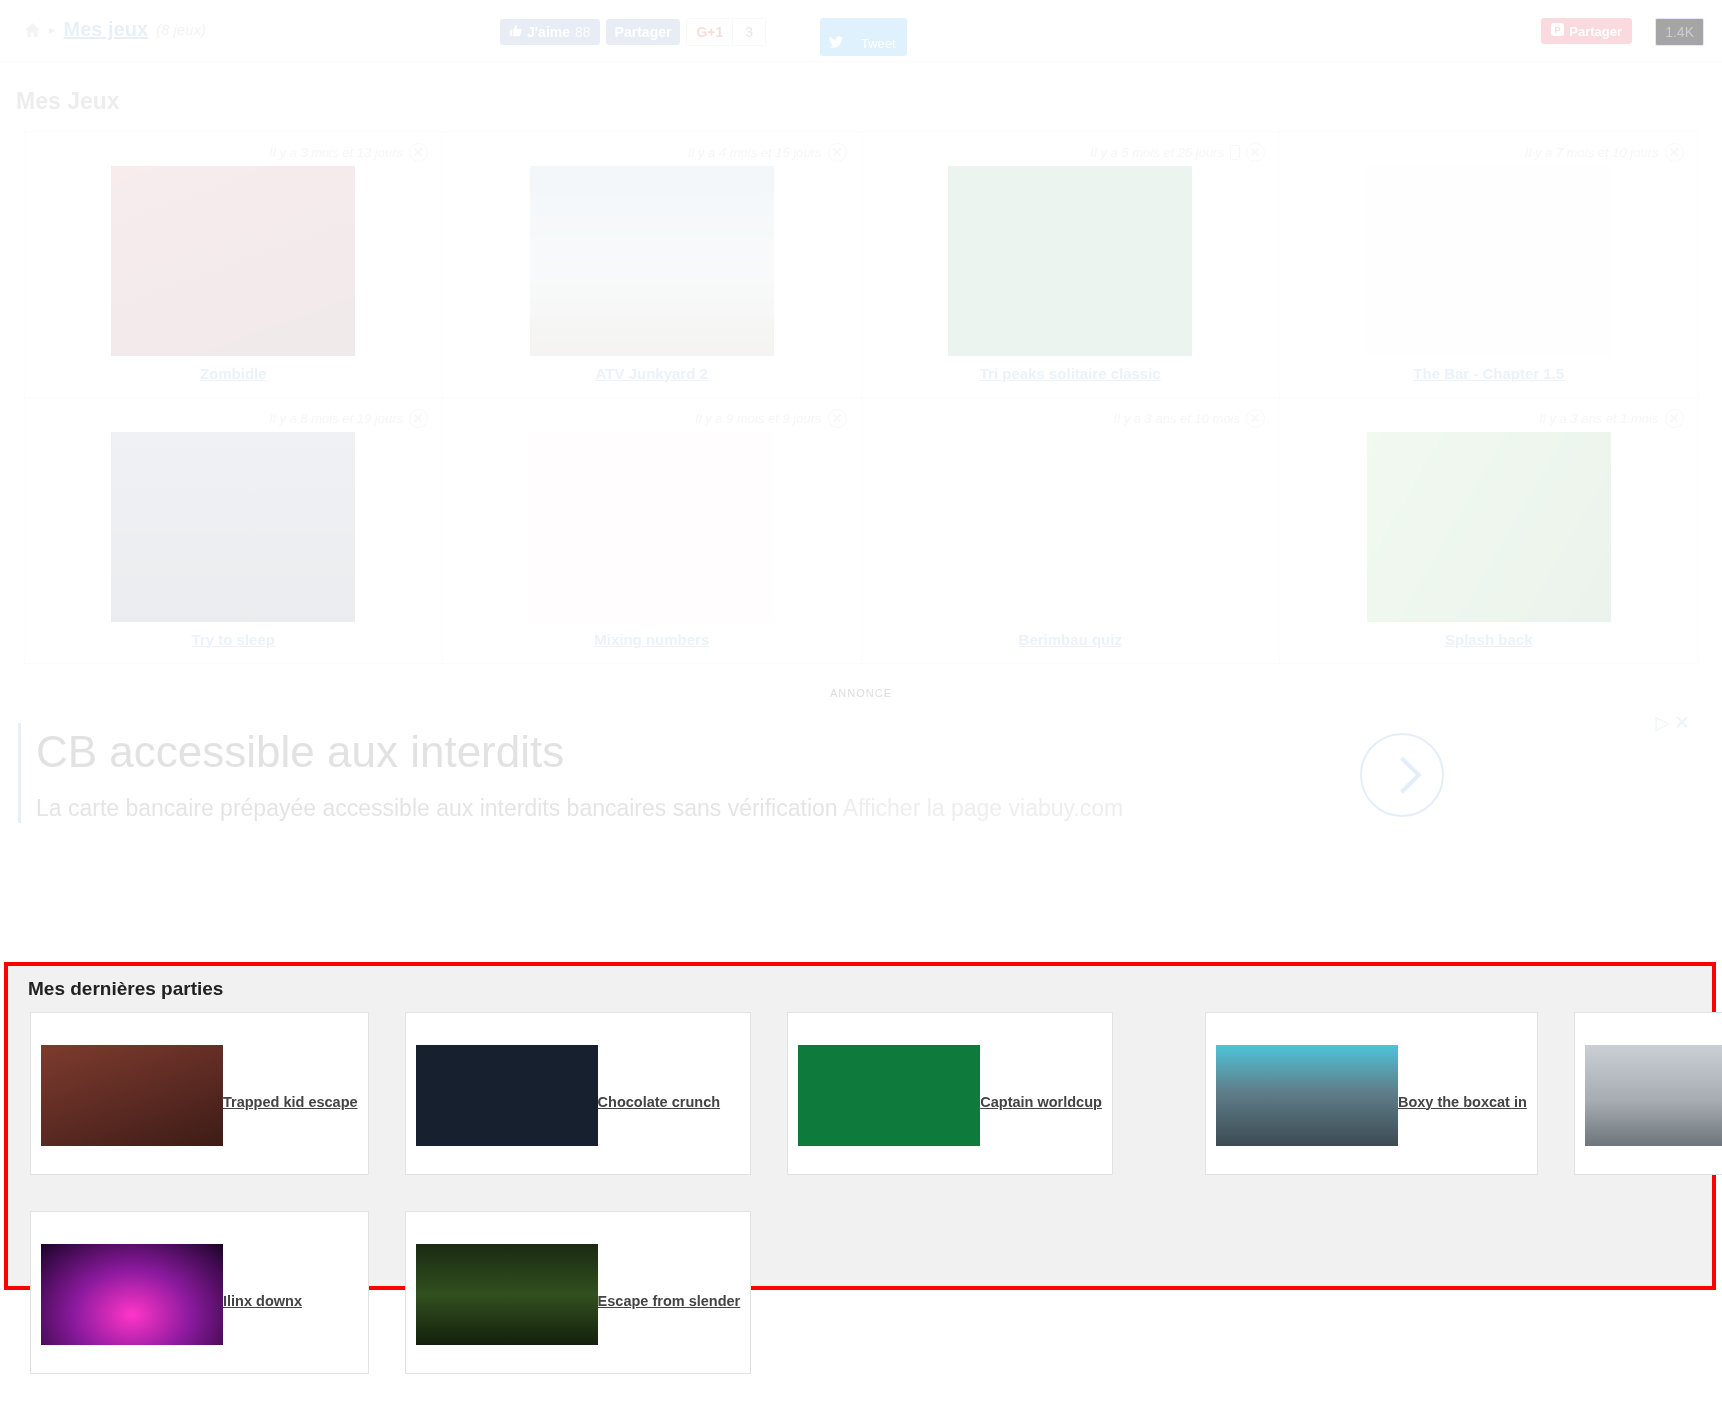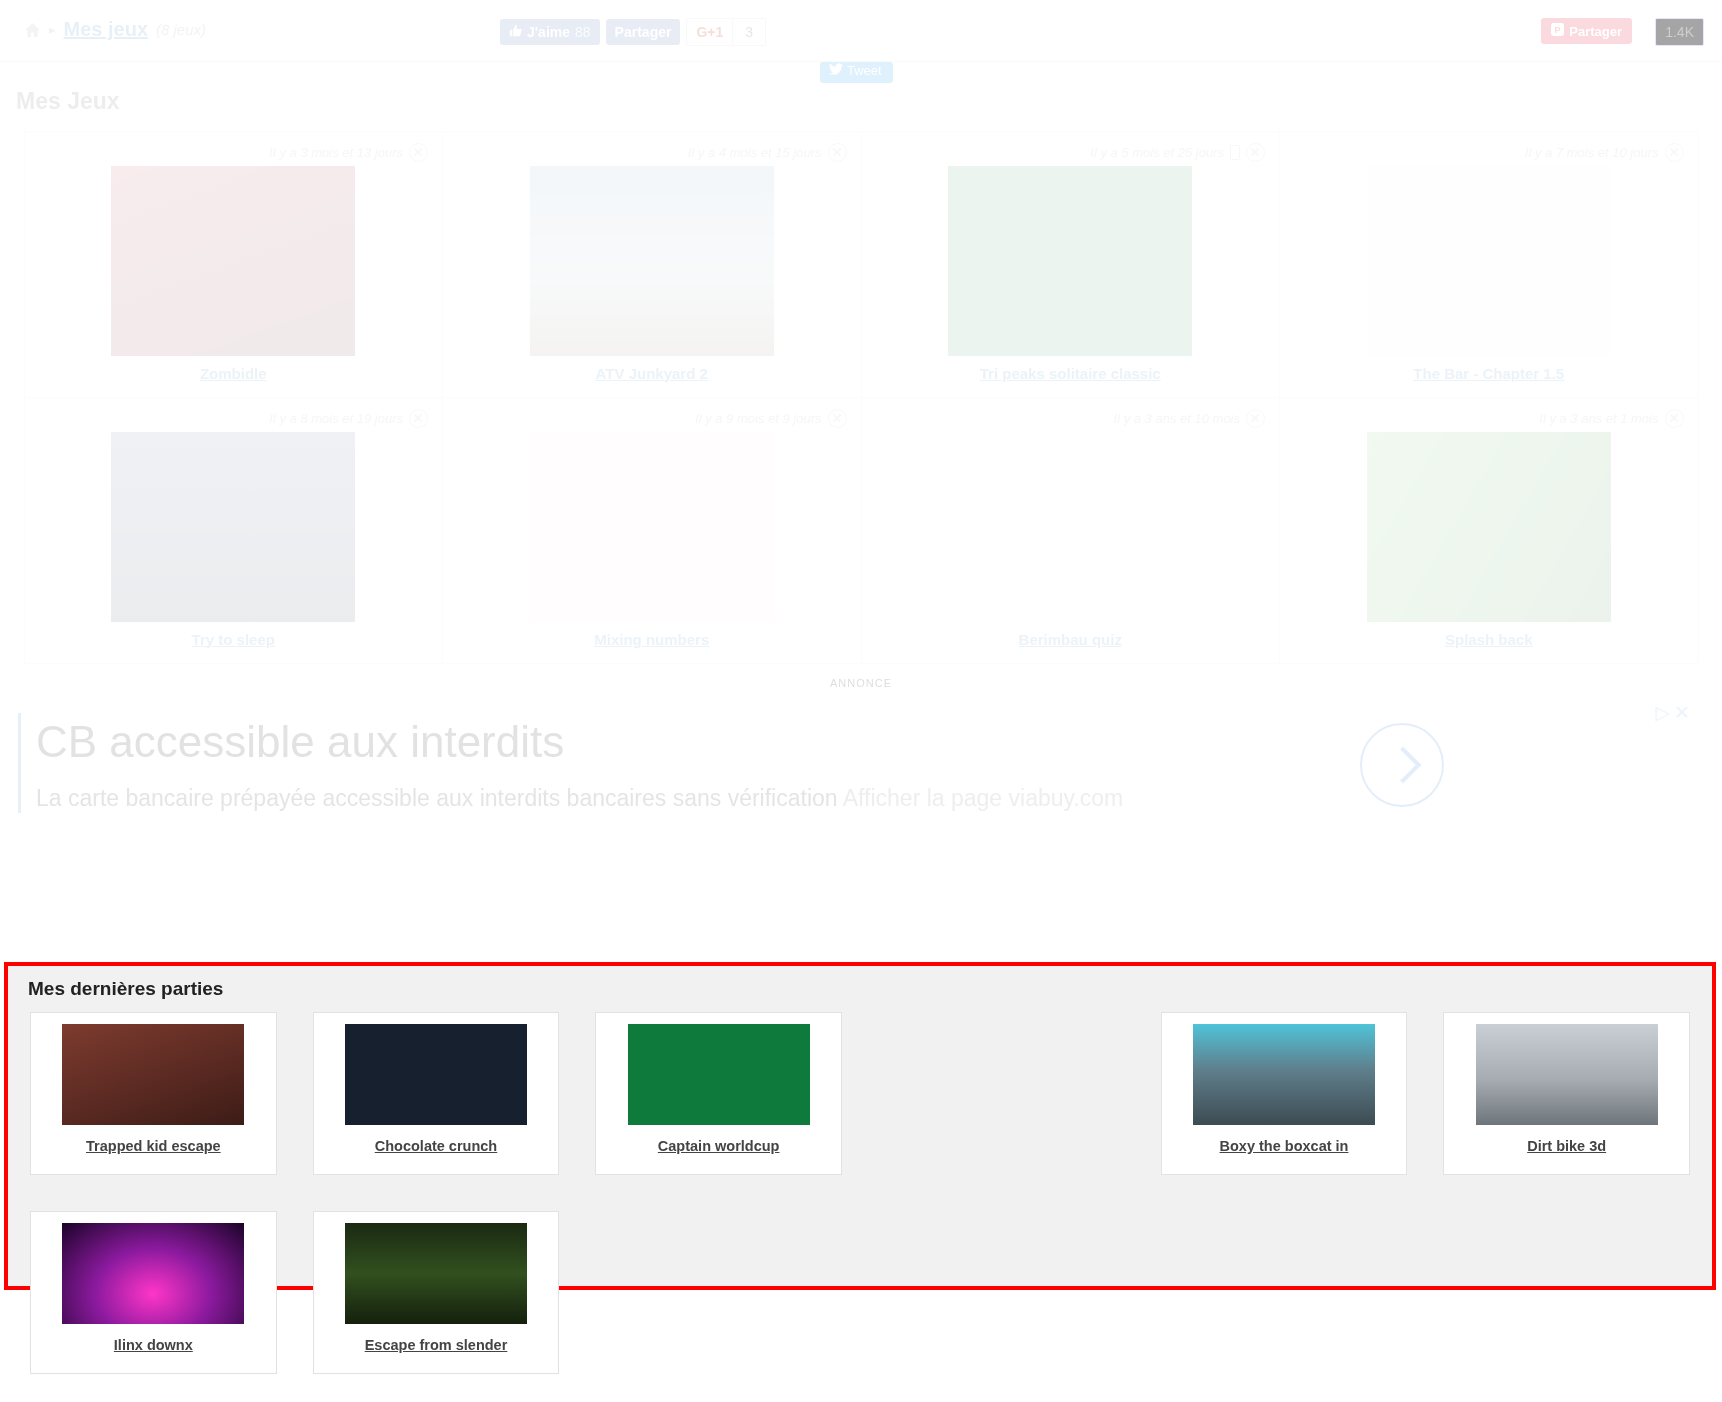--- a/index.html
+++ b/index.html
@@ -96,13 +96,12 @@
     background: #1da1f2;
     color: #fff;
     font-size: 13px;
-    padding: 1px 11px 5px 9px;
+    padding: 18px 11px 5px 9px;
     border-radius: 3px;
     display: flex;
     align-items: center;
-    gap: 4px;
+    gap: 18px;
     opacity: .14;
-    margin-top: 44px;
   }
   .pinterest {
     position: absolute;

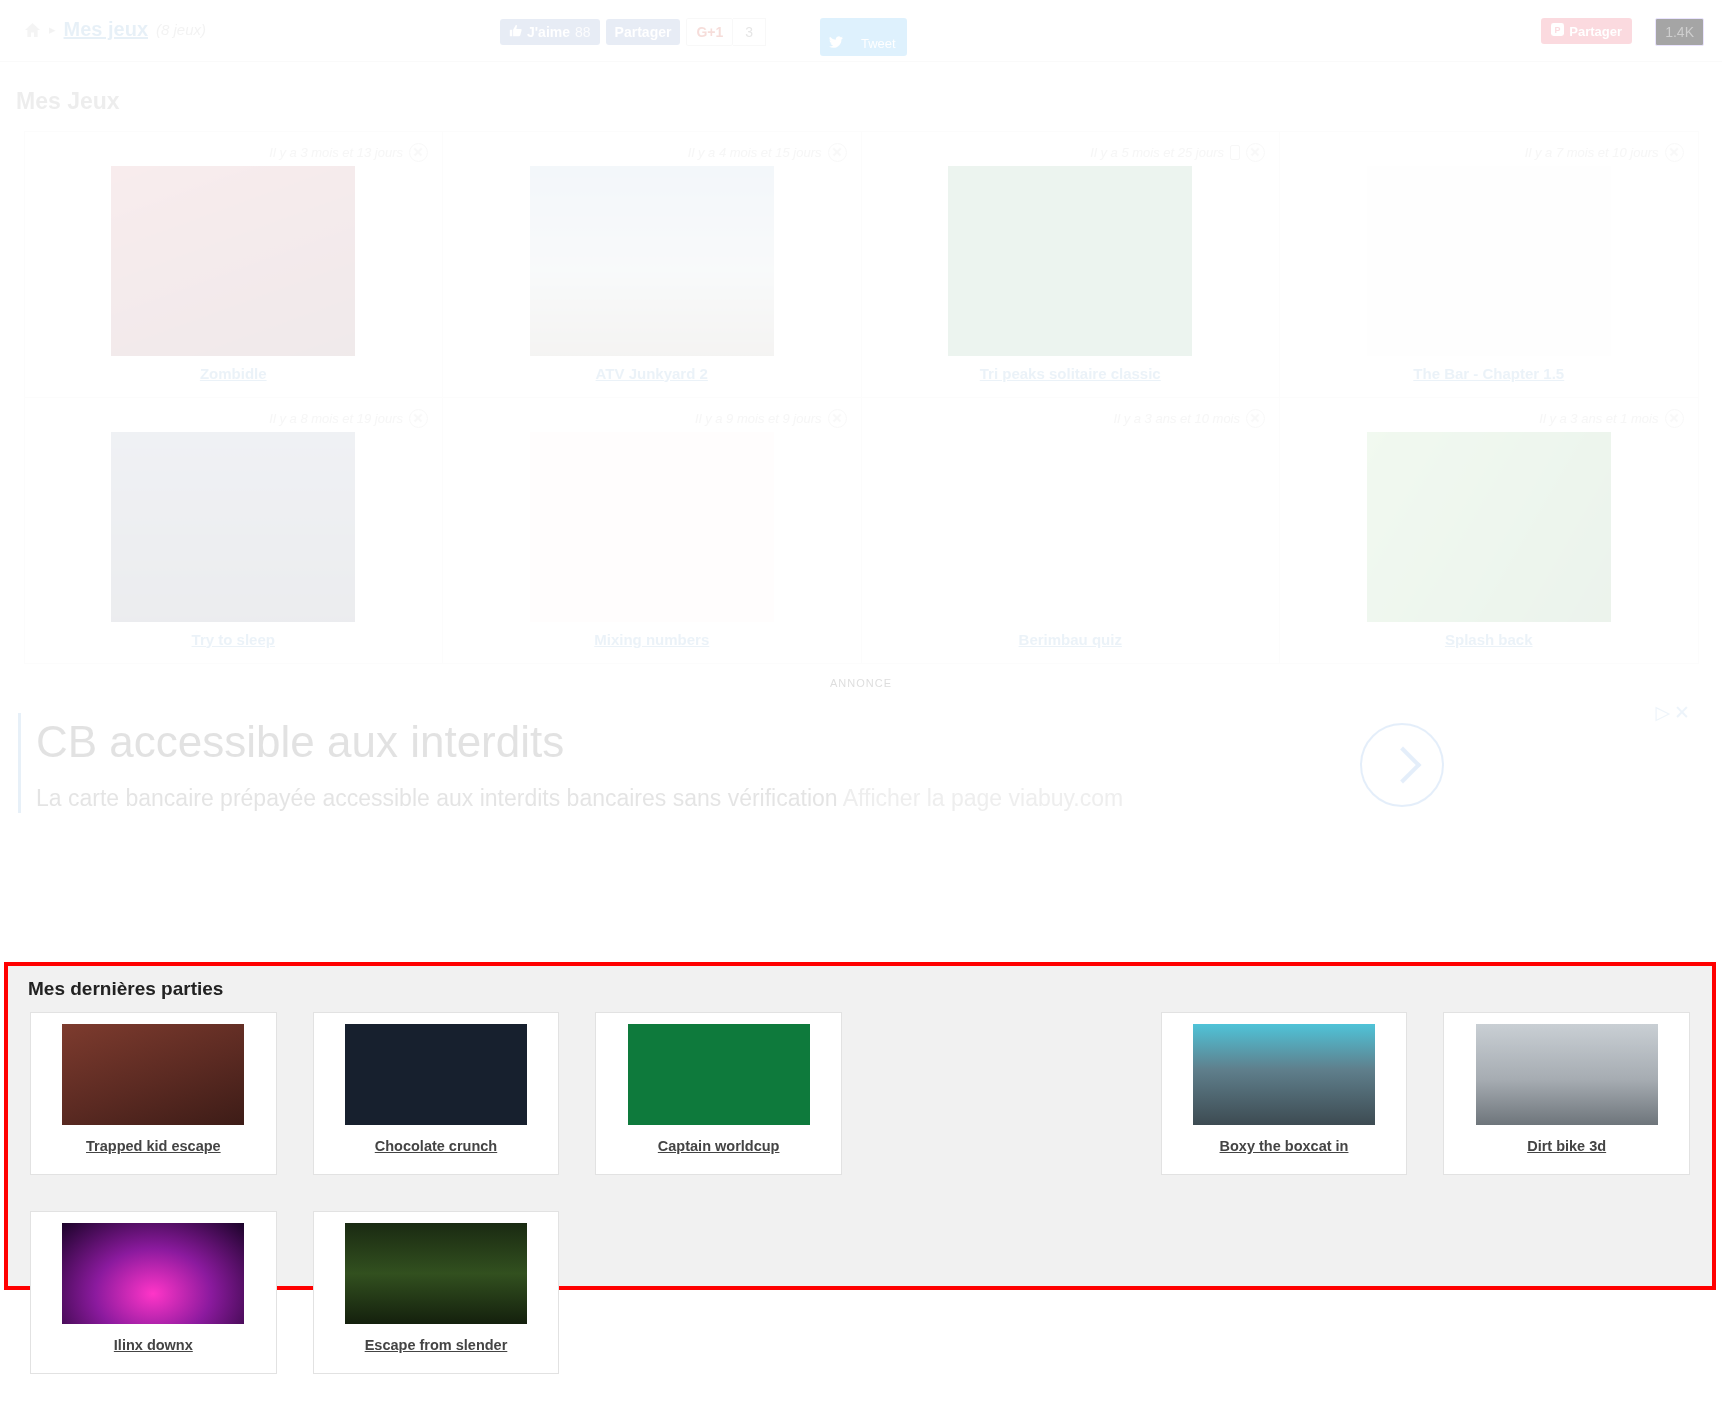--- a/index.html
+++ b/index.html
@@ -220,7 +220,7 @@
   .t-splash { background: linear-gradient(120deg,#67c05a 0%,#3f9c42 60%,#2c7a34 100%); }
 
   
-  .ad-wrap { margin-top: 14px; position: relative; }
+  .ad-wrap { margin-top: 24px; position: relative; }
   .annonce {
     text-align: center;
     font-size: 11px;

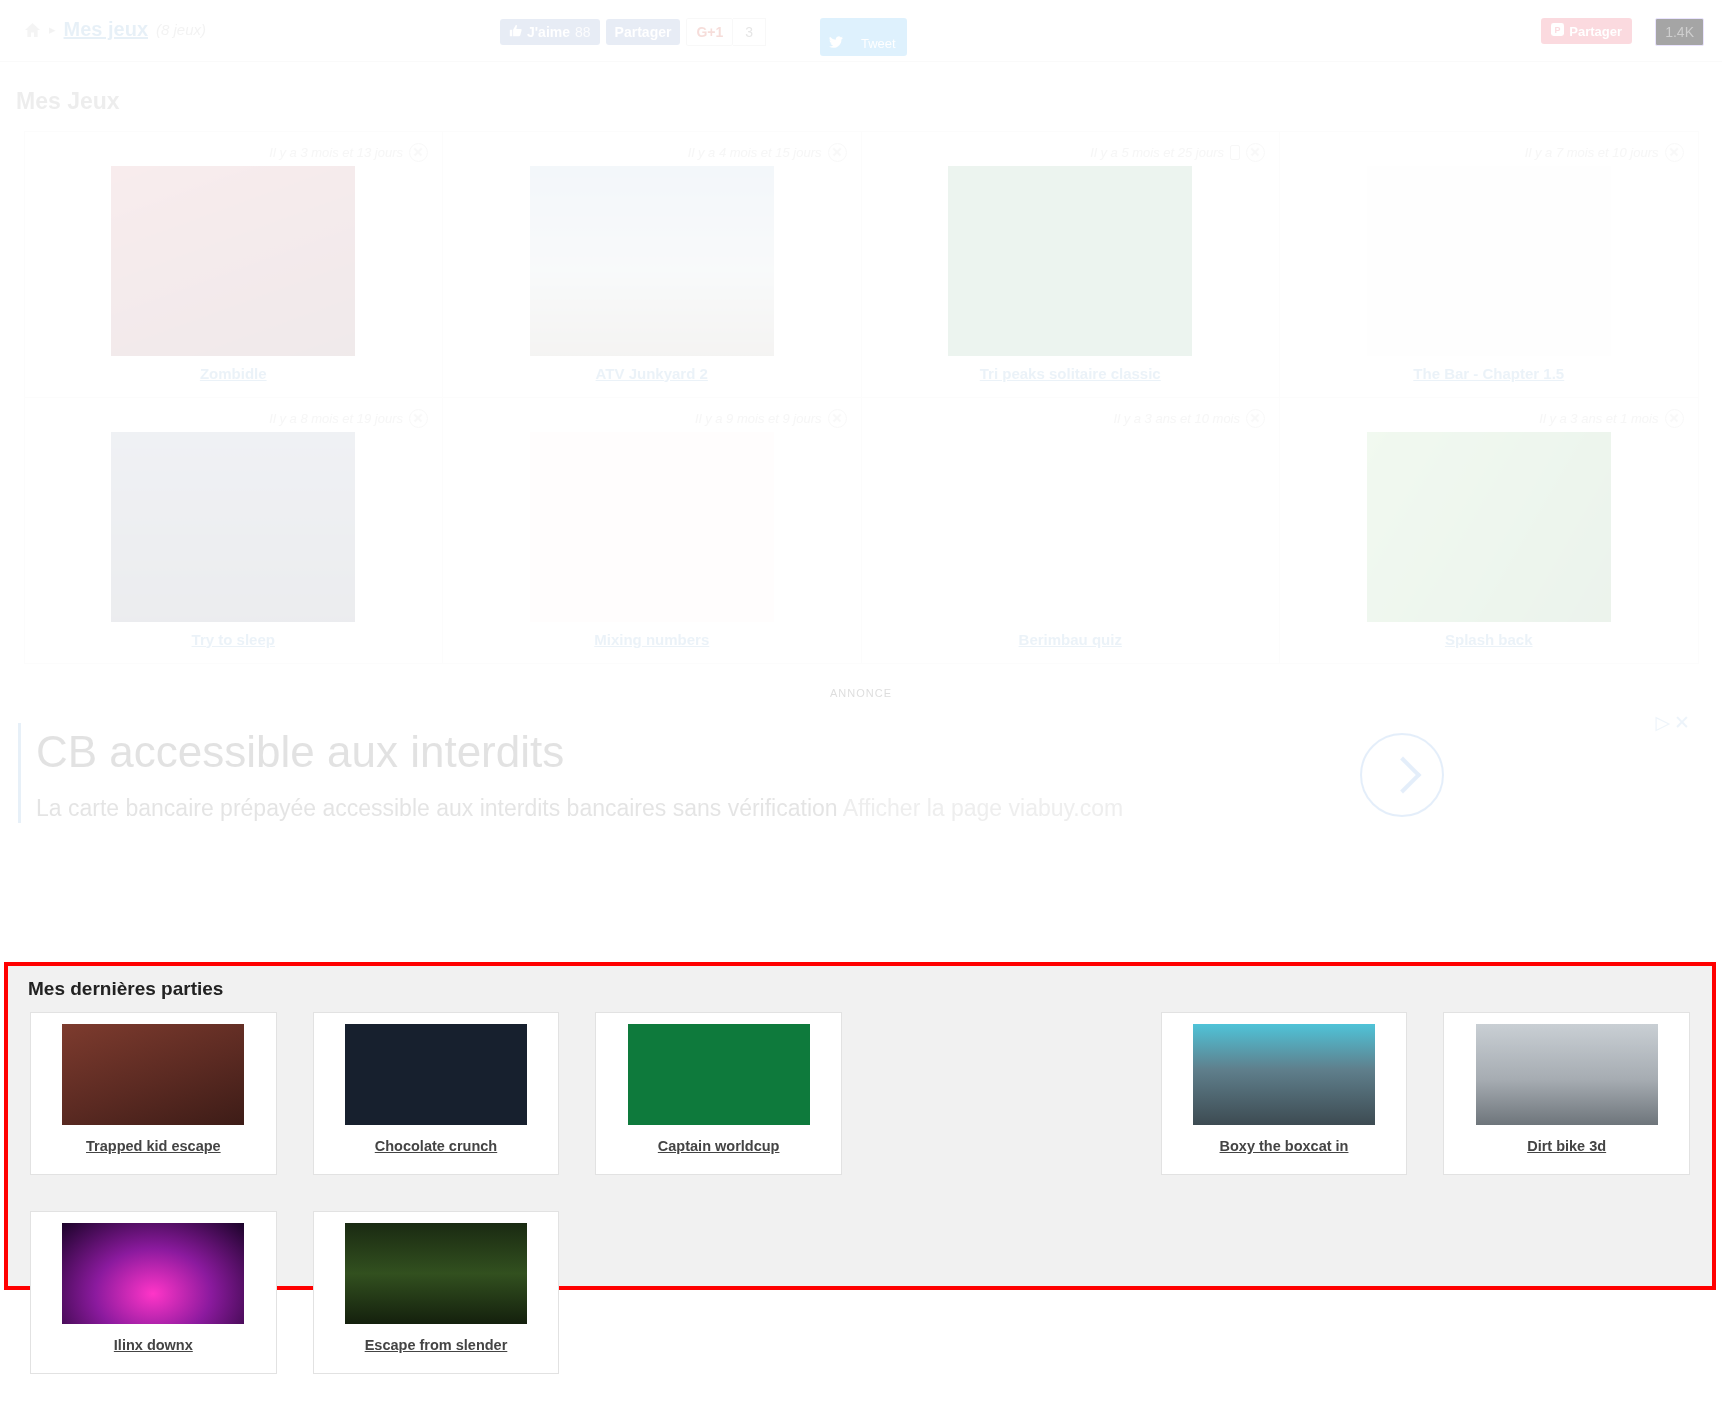--- a/index.html
+++ b/index.html
@@ -309,7 +309,7 @@
     height: 163px;
     padding: 11px 10px 8px 10px;
     display: flex;
-    flex-direction: column;
+    flex-direction: row;
     align-items: center;
   }
   .rcard.empty { background: transparent; border: none; }

